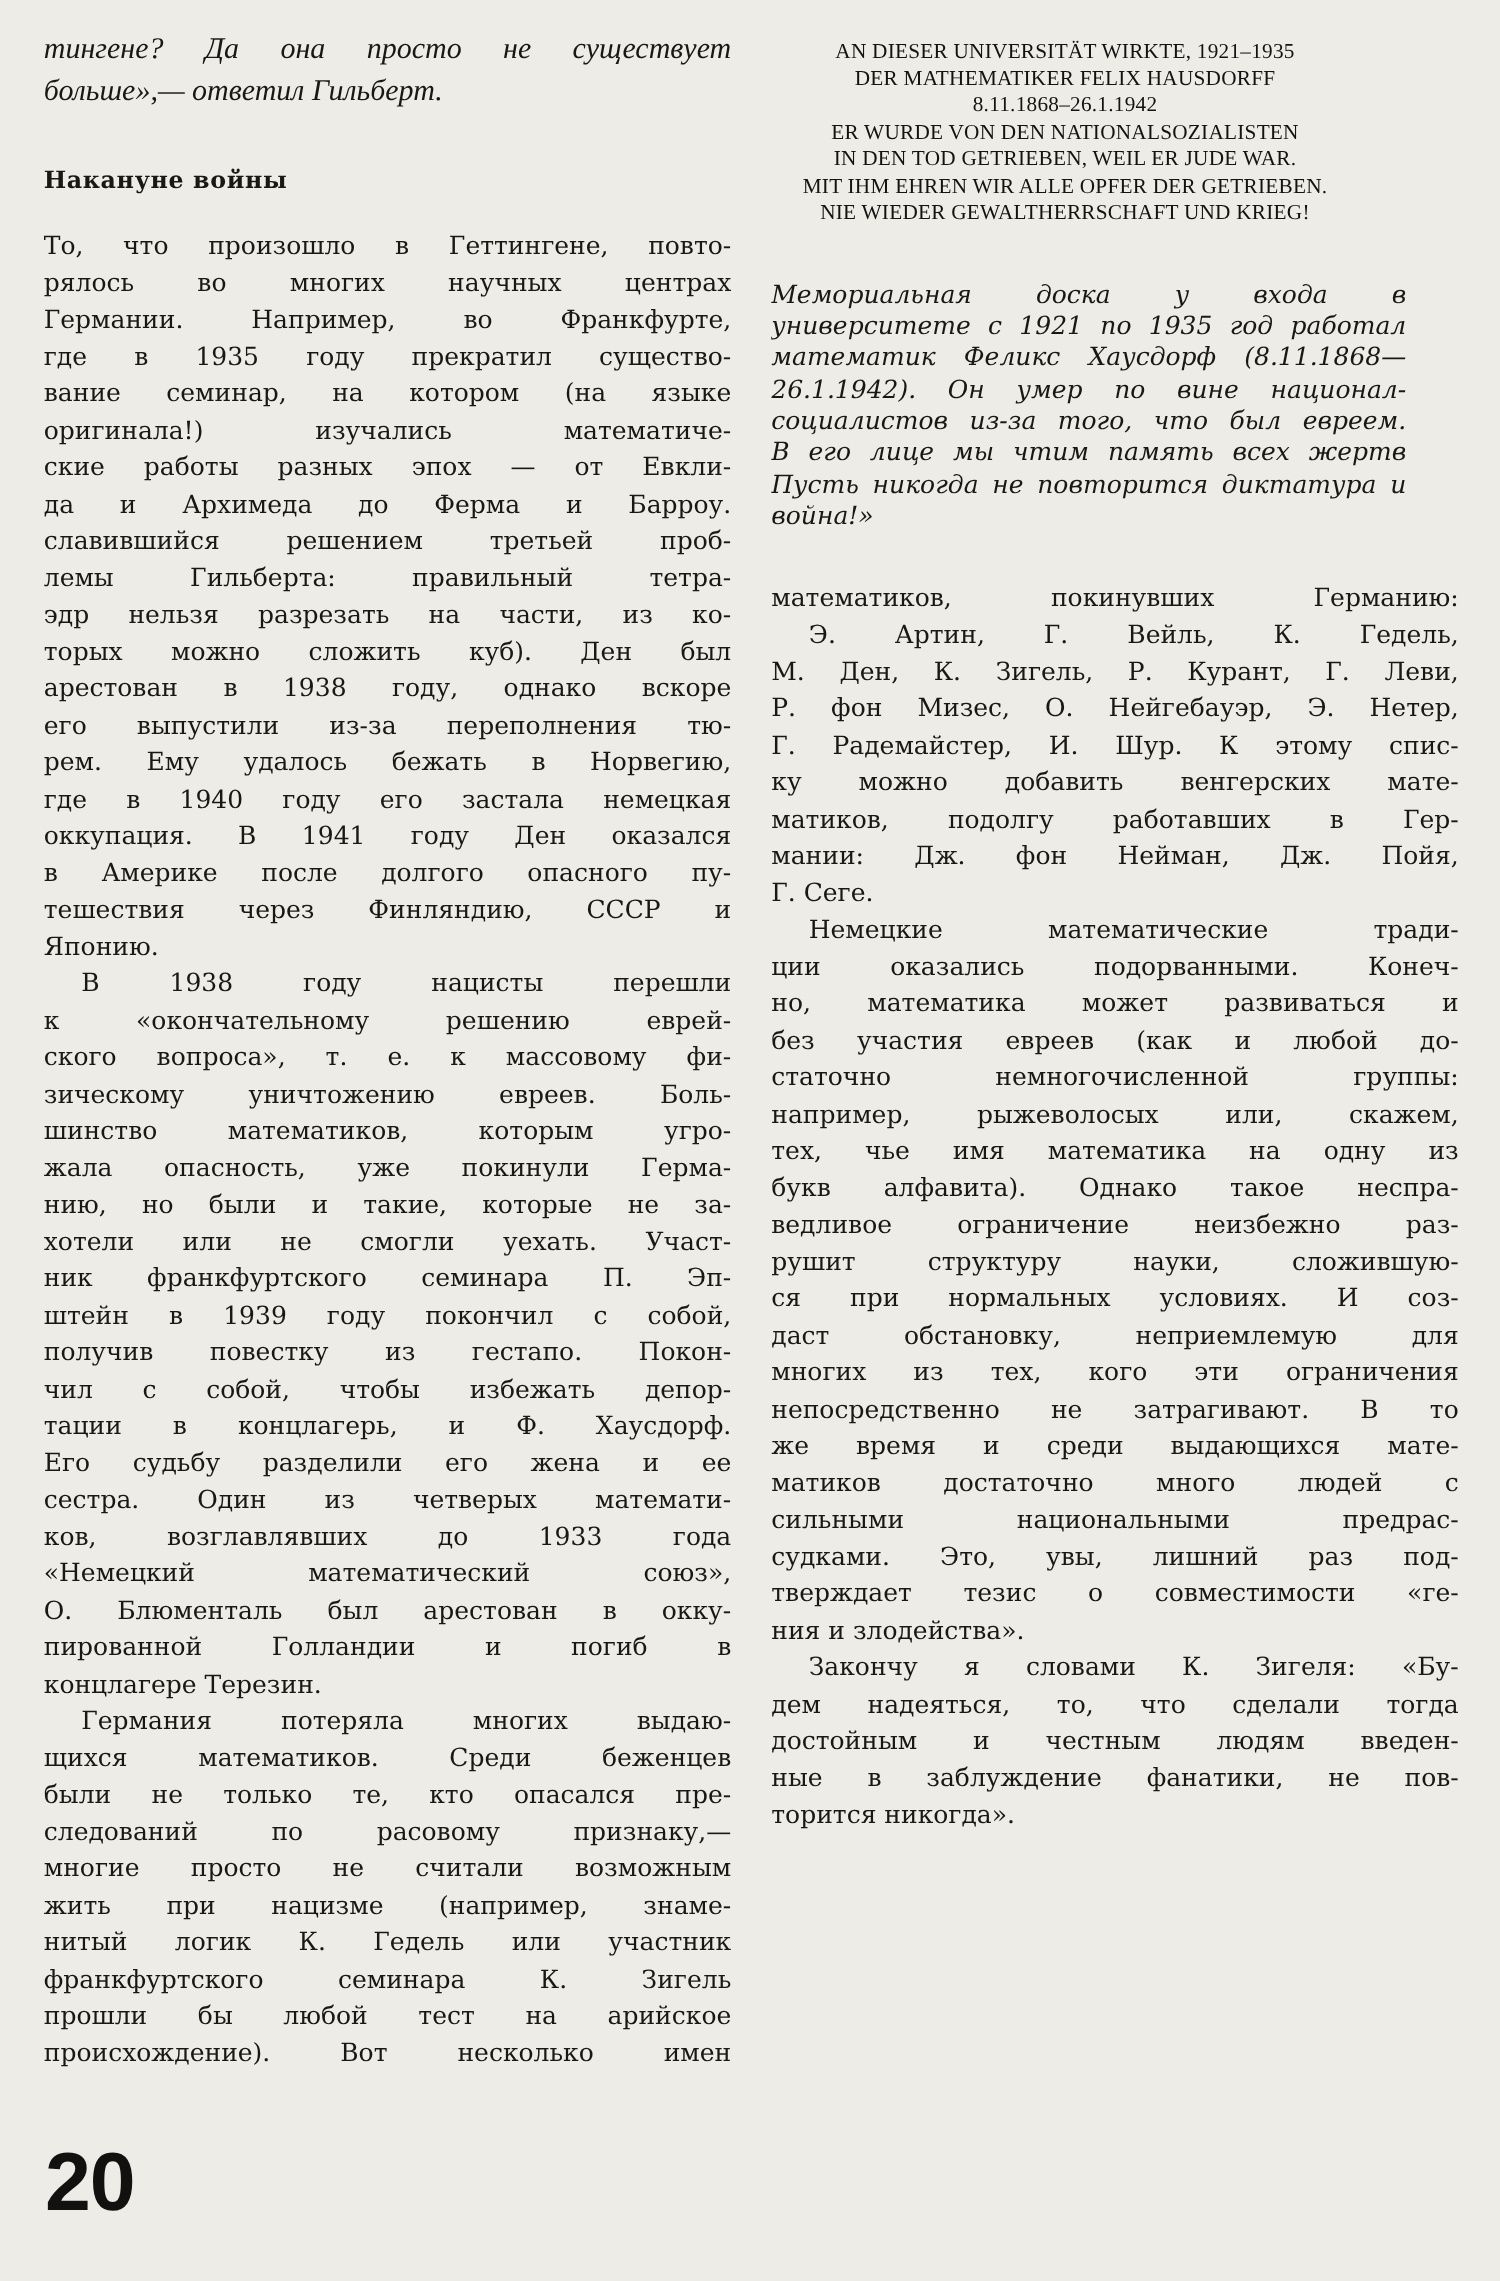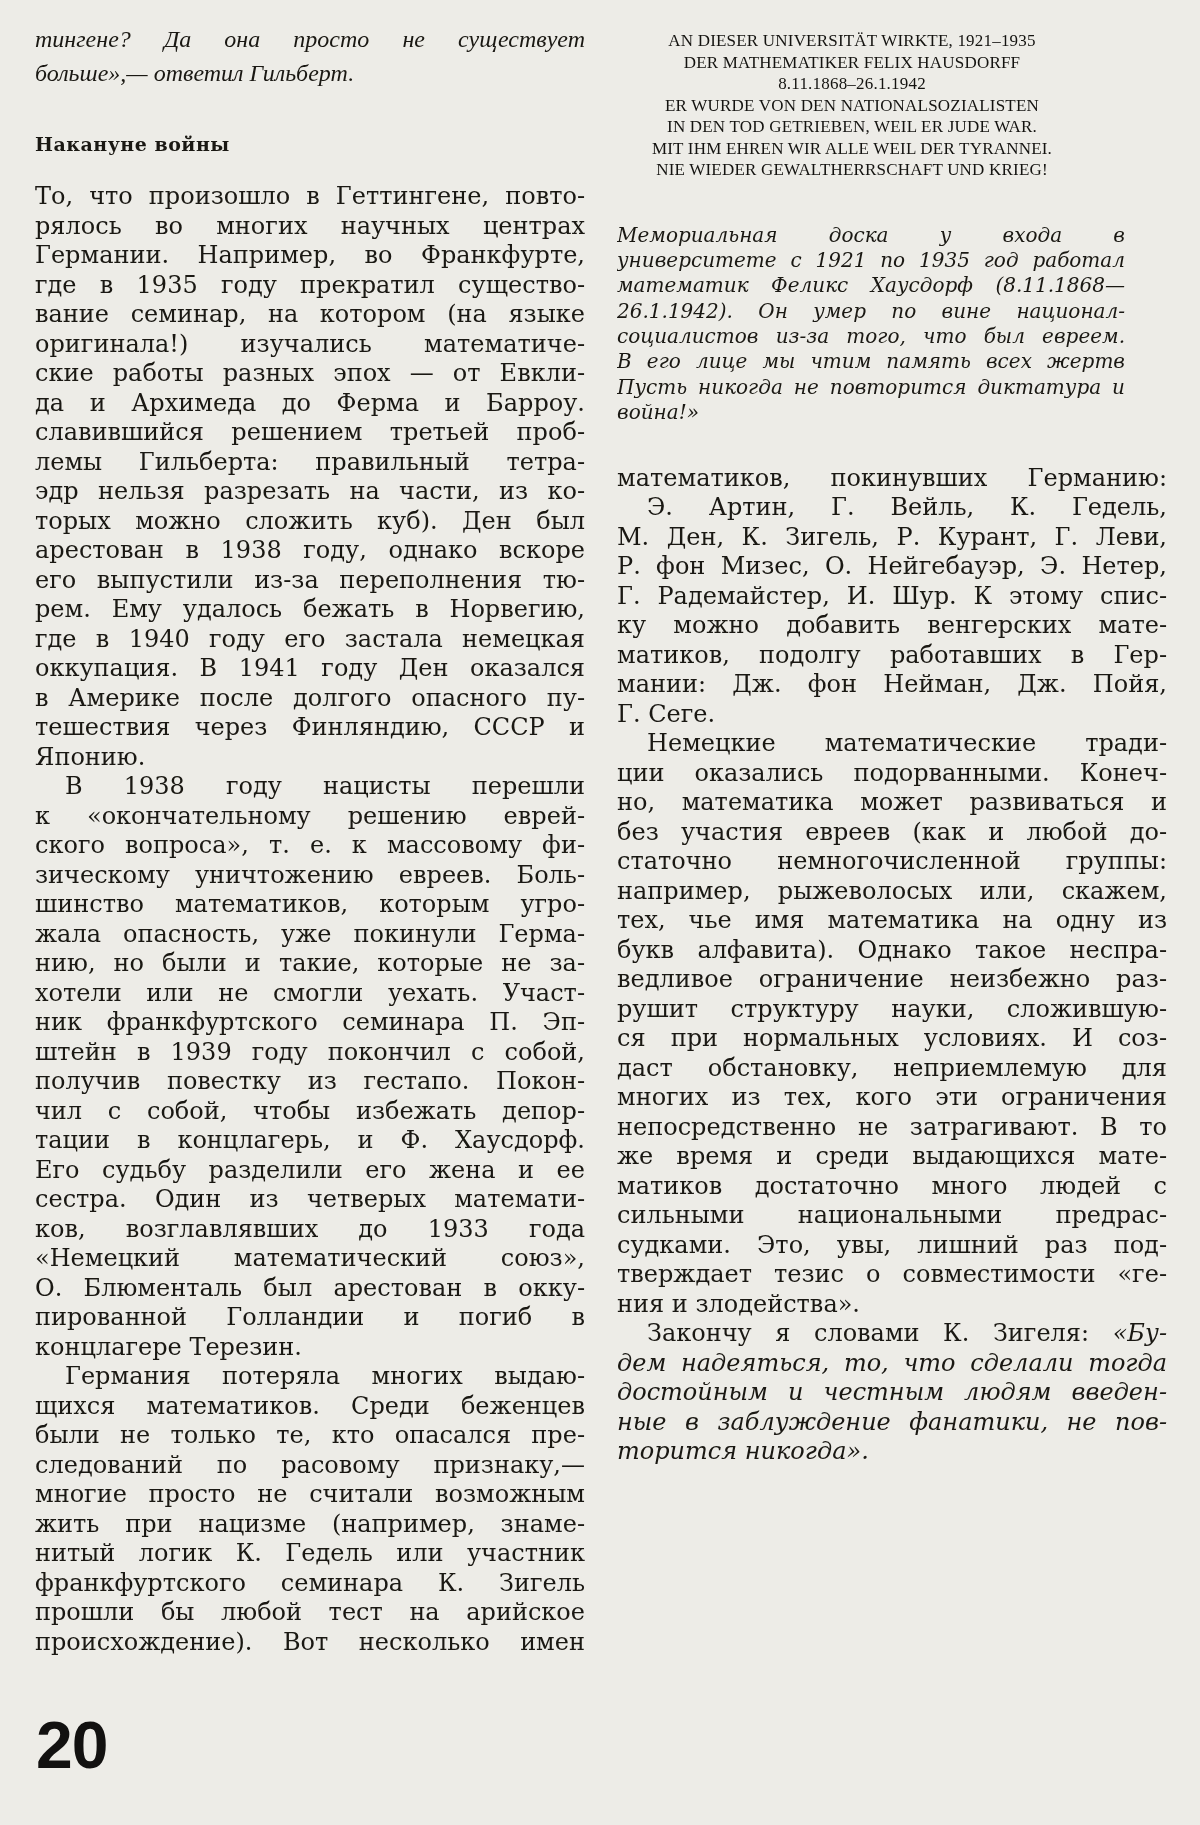--- a/index.html
+++ b/index.html
@@ -132,7 +132,7 @@
       <div class="cline">8.11.1868–26.1.1942</div>
       <div class="cline">ER WURDE VON DEN NATIONALSOZIALISTEN</div>
       <div class="cline">IN DEN TOD GETRIEBEN, WEIL ER JUDE WAR.</div>
-      <div class="cline">MIT IHM EHREN WIR ALLE WEIL DER TYRANNEI.</div>
+      <div class="cline">MIT IHM EHREN WIR ALLE OPFER DER GETRIEBEN.</div>
       <div class="cline">NIE WIEDER GEWALTHERRSCHAFT UND KRIEG!</div>
     </div>
   <div class="caption">

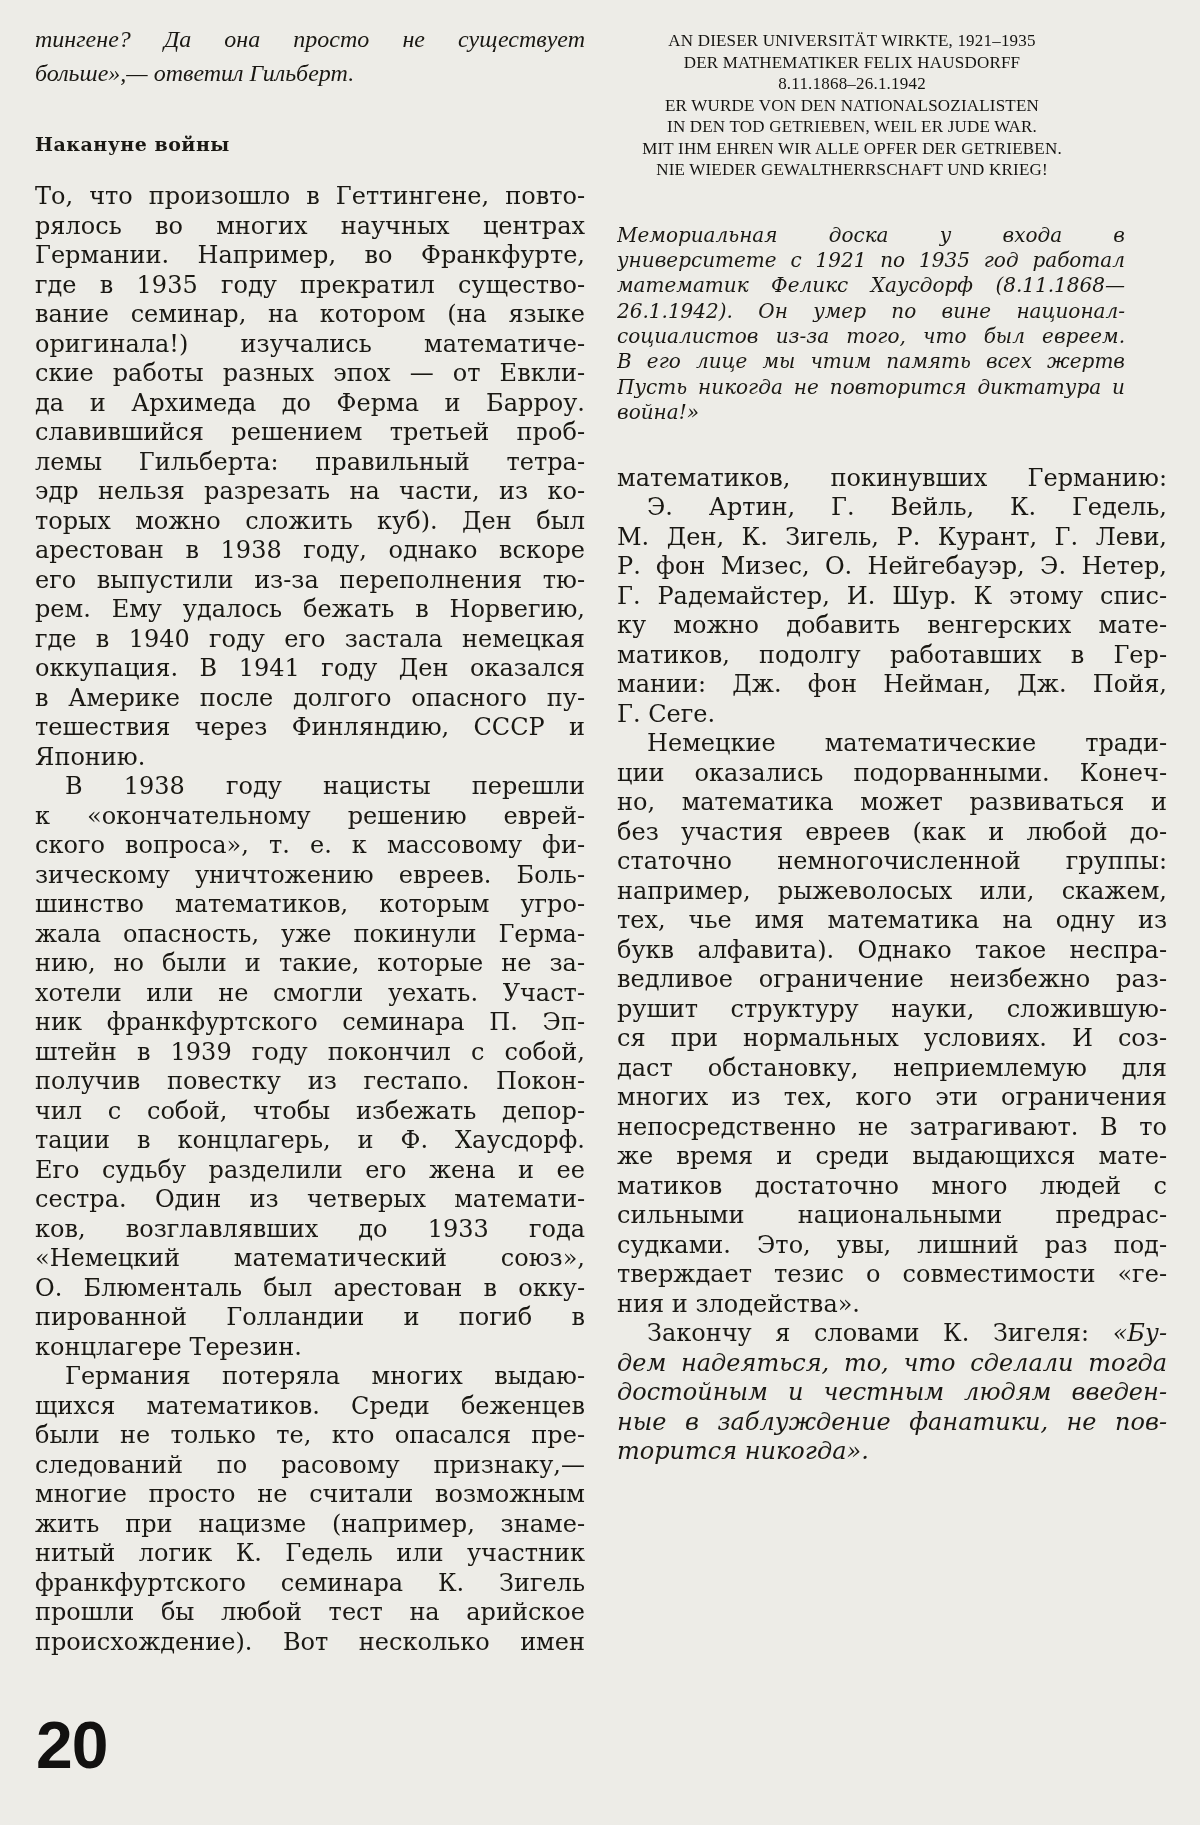--- a/index.html
+++ b/index.html
@@ -30,7 +30,7 @@
     margin-top:38px;margin-bottom:22px;letter-spacing:0.5px;
   }
 
-  .body-text{font-size:24px;}
+  .body-text{font-size:20px;}
 
   .plaque{
     width:470px;text-align:center;

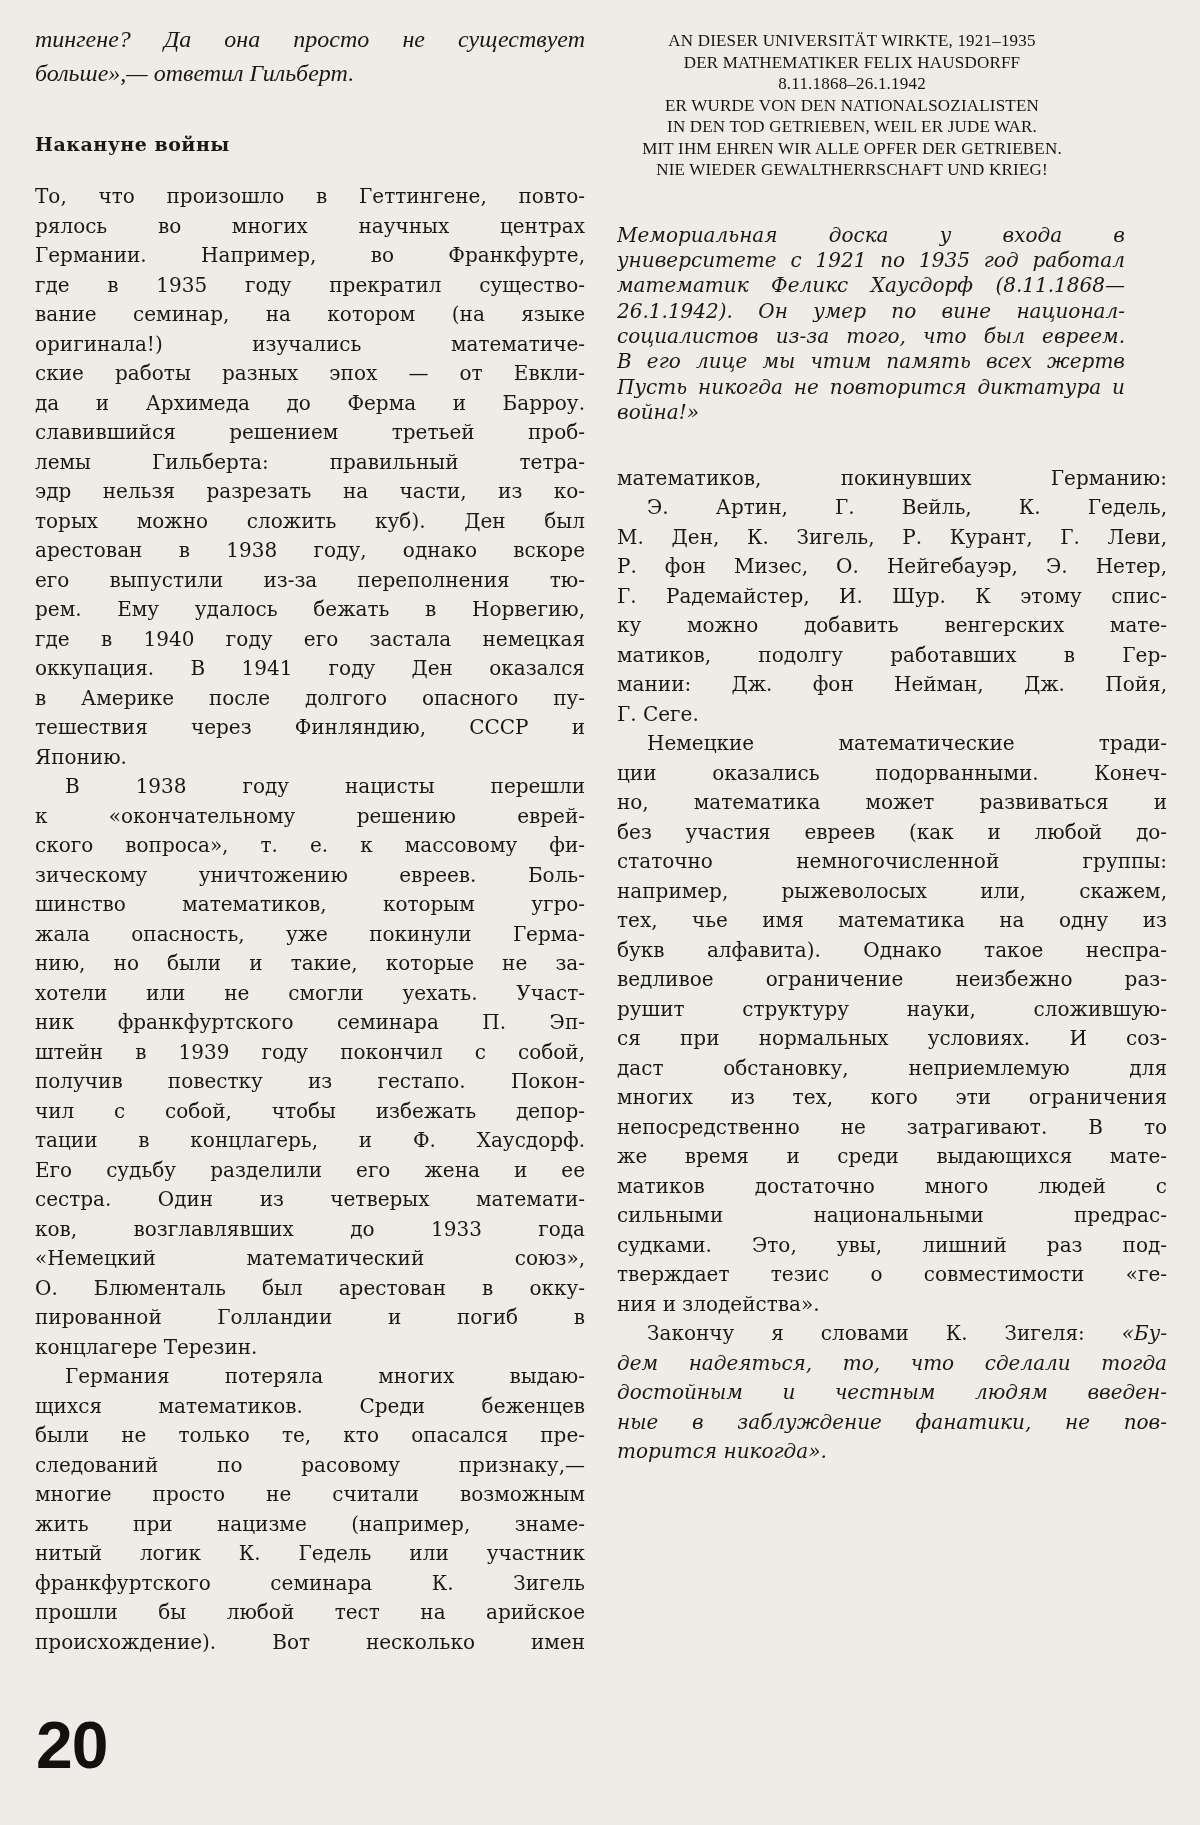--- a/index.html
+++ b/index.html
@@ -20,7 +20,7 @@
   .line.last::after{content:none;}
   .para{margin:0;}
   .para.indent .line:first-child{text-indent:30px;}
-  .it{font-style:italic;margin-top:20px;}
+  .it{margin-top:20px;}
 
   .intro{font-size:24px;}
   .intro .line{height:34px;line-height:34px;font-style:italic;font-family:Liberation Serif, serif;}

